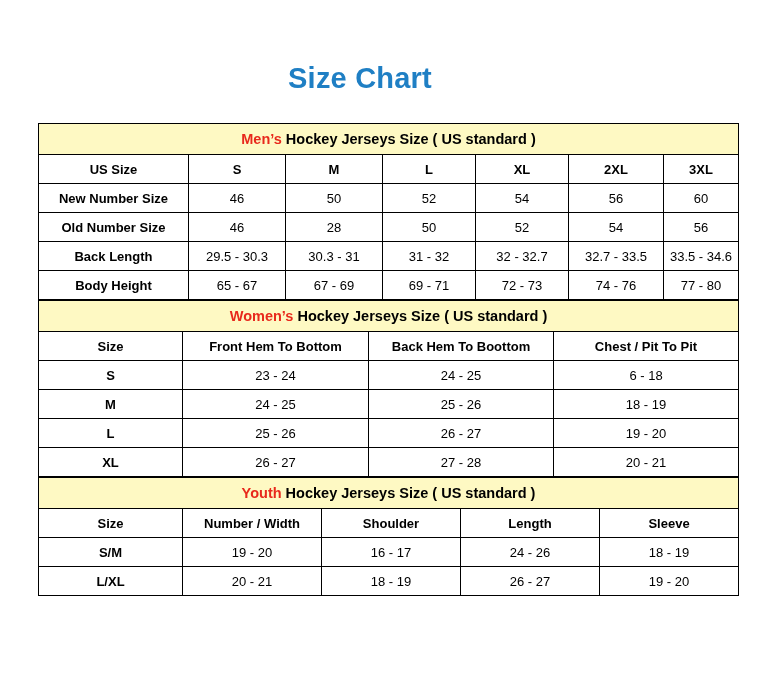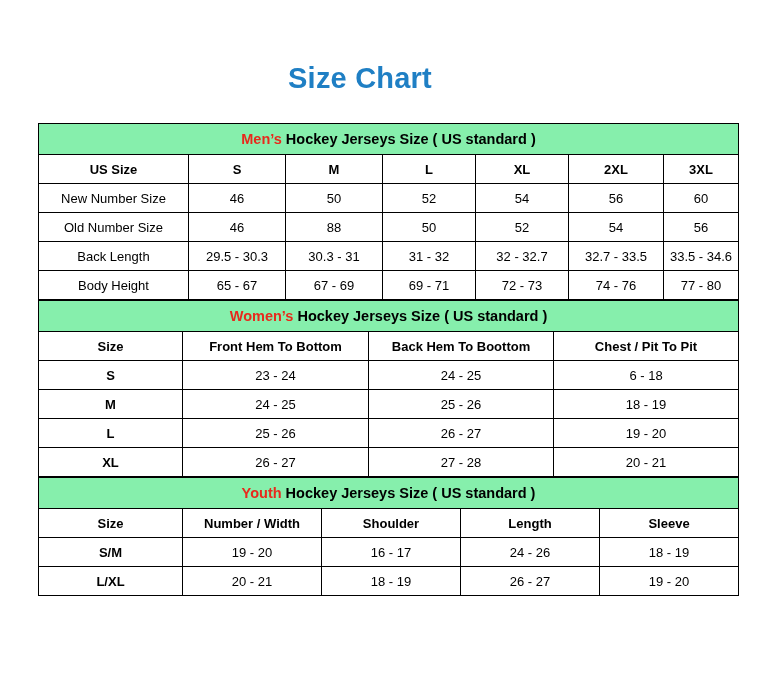--- a/index.html
+++ b/index.html
@@ -47,7 +47,7 @@
     background: #ffffff;
   }
   .banner {
-    background: #86efac;
+    background: #fef9c3;
     font-weight: bold;
     font-size: 14.5px;
     height: 30px;

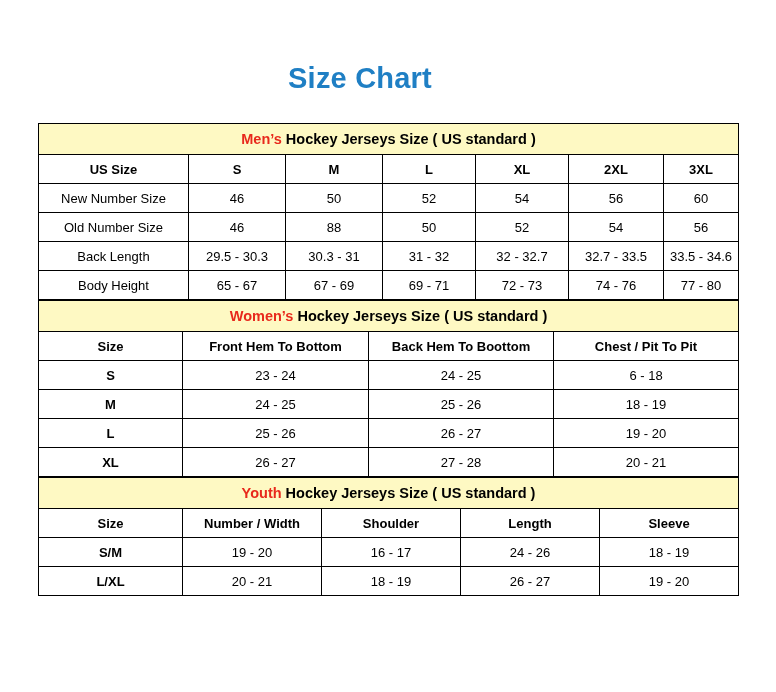--- a/index.html
+++ b/index.html
@@ -59,7 +59,7 @@
     font-weight: bold;
   }
   .rowlabel {
-    font-weight: normal;
+    font-weight: bold;
   }
   .bold-cell {
     font-weight: bold;

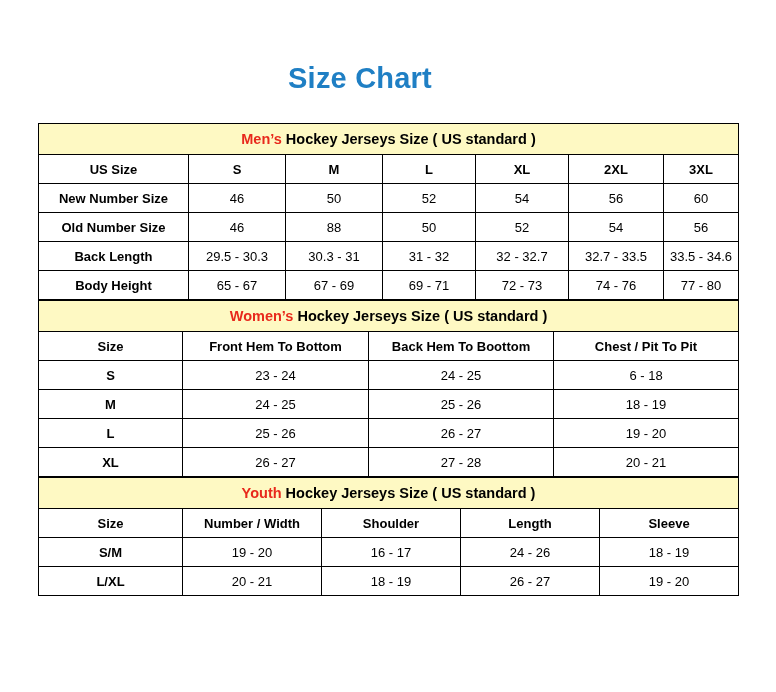--- a/index.html
+++ b/index.html
@@ -109,7 +109,7 @@
         <tr>
           <td class="rowlabel">Old Number Size</td>
           <td>46</td>
-          <td>88</td>
+          <td>28</td>
           <td>50</td>
           <td>52</td>
           <td>54</td>

